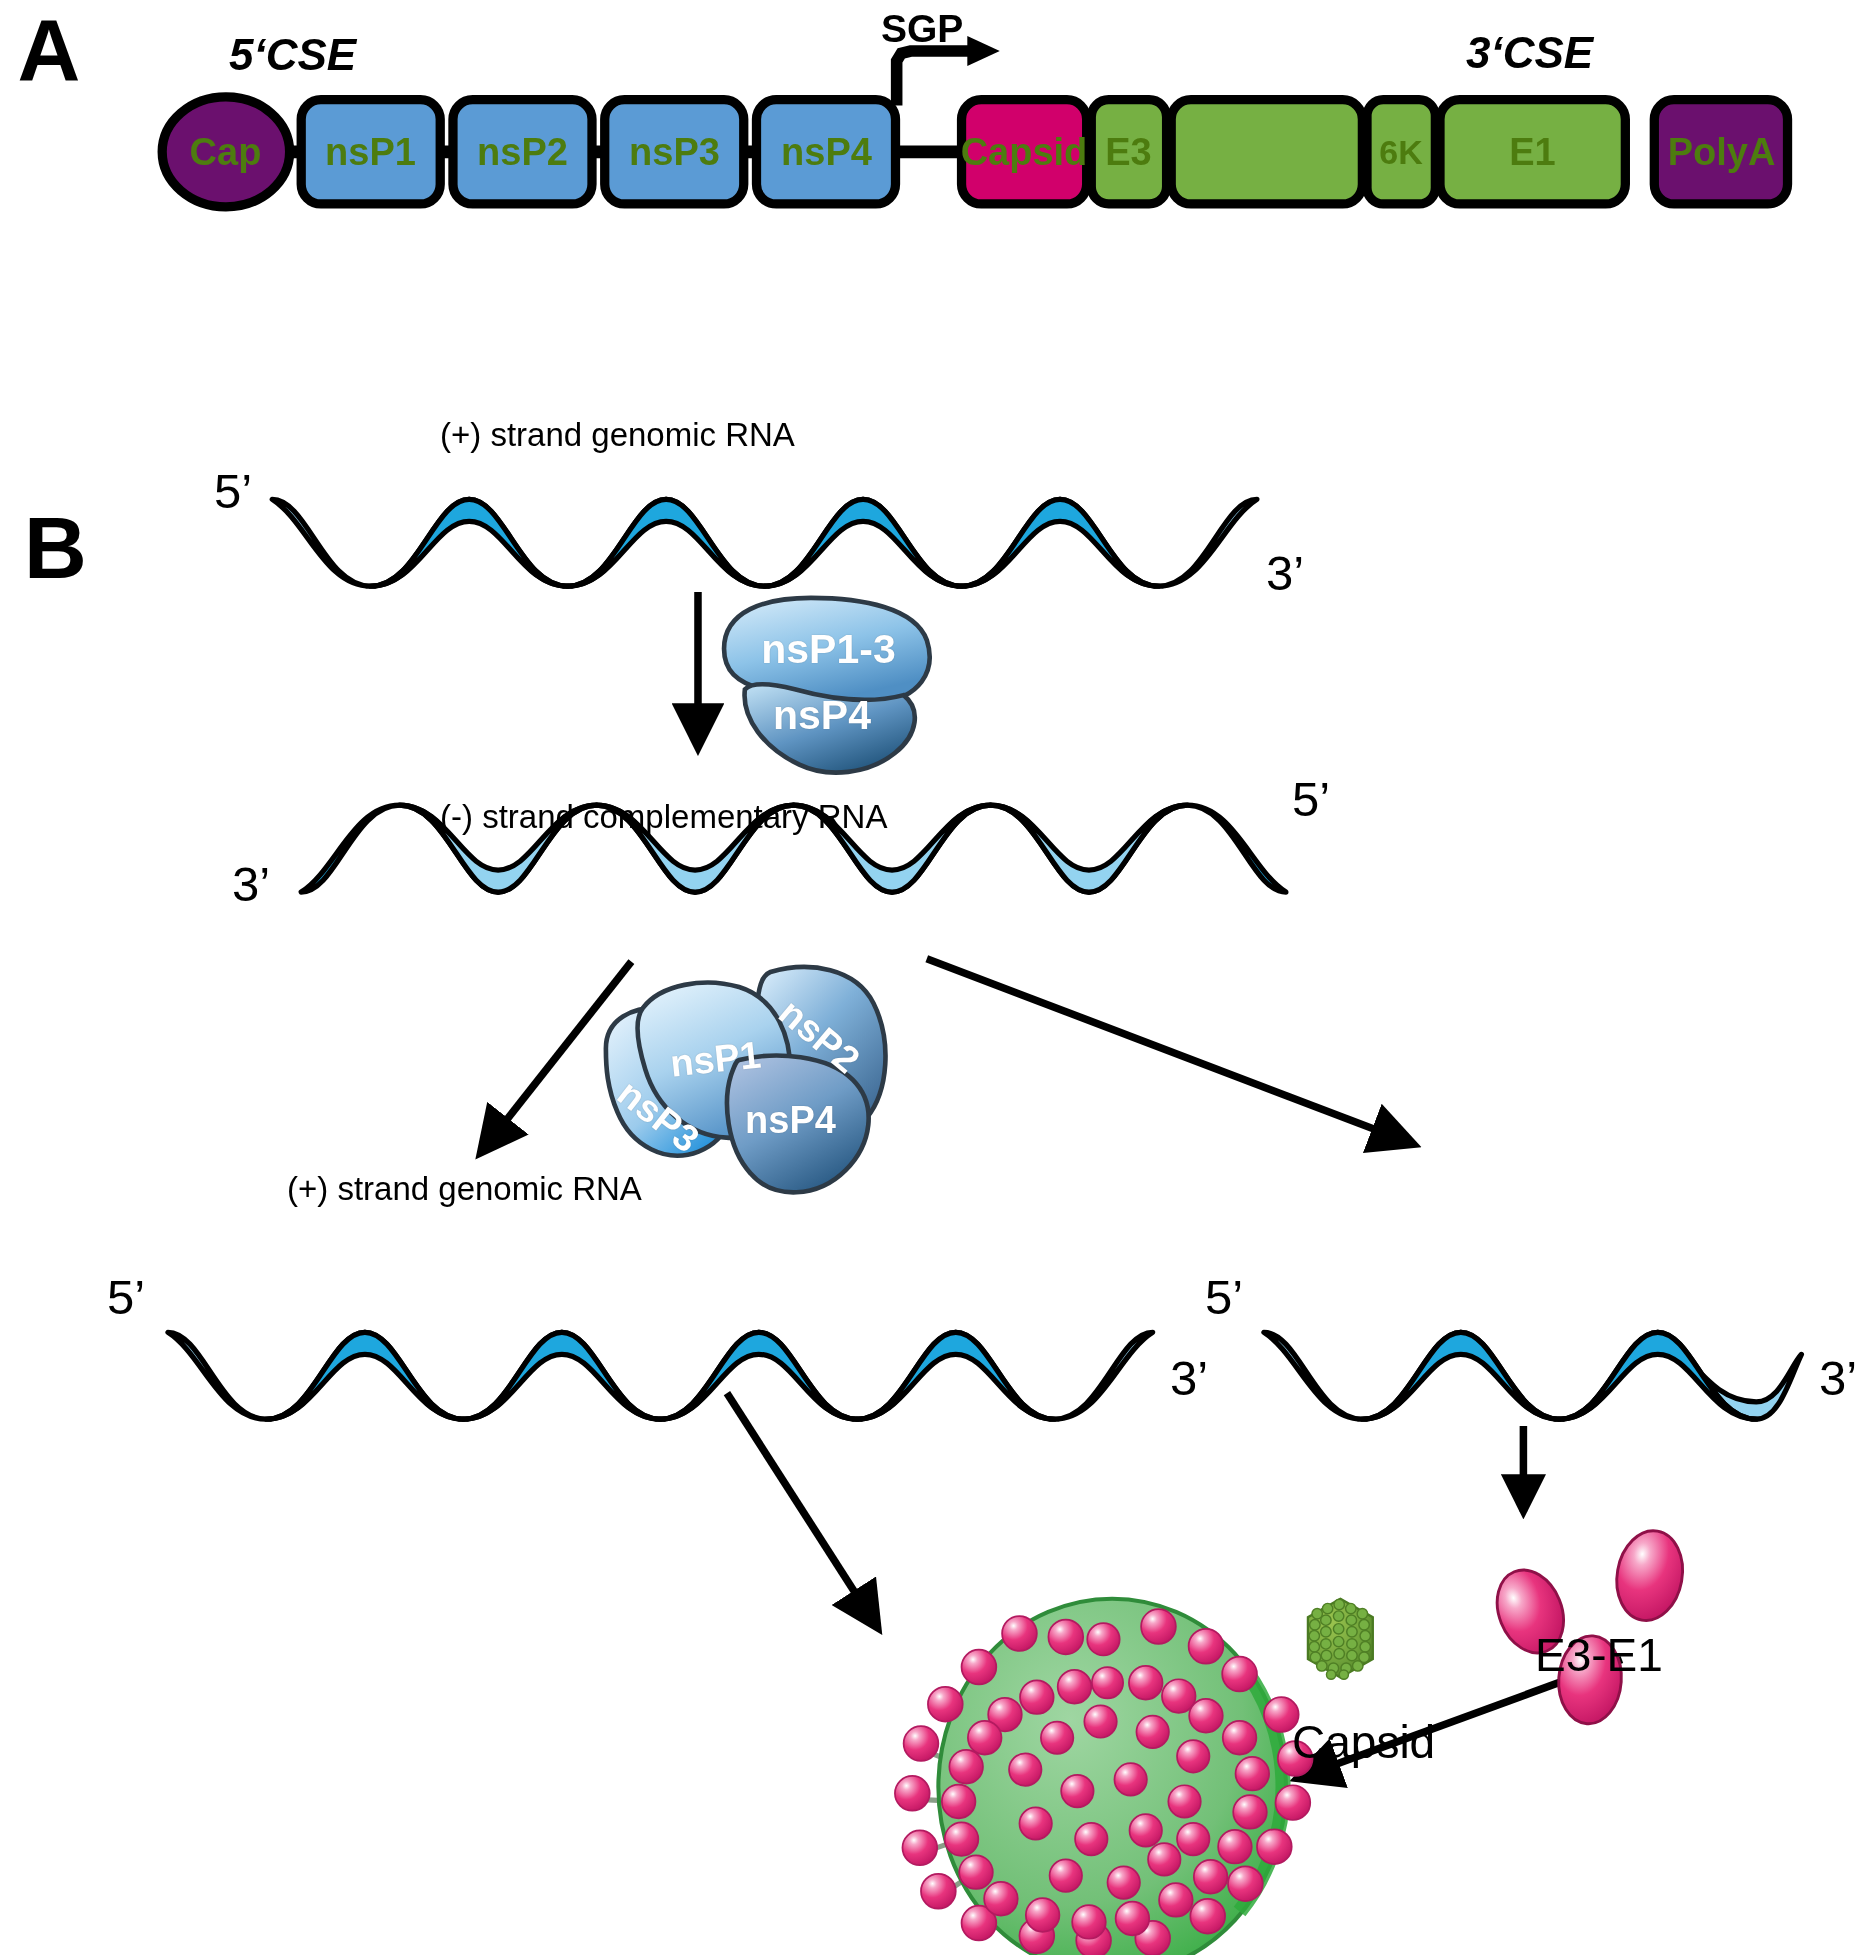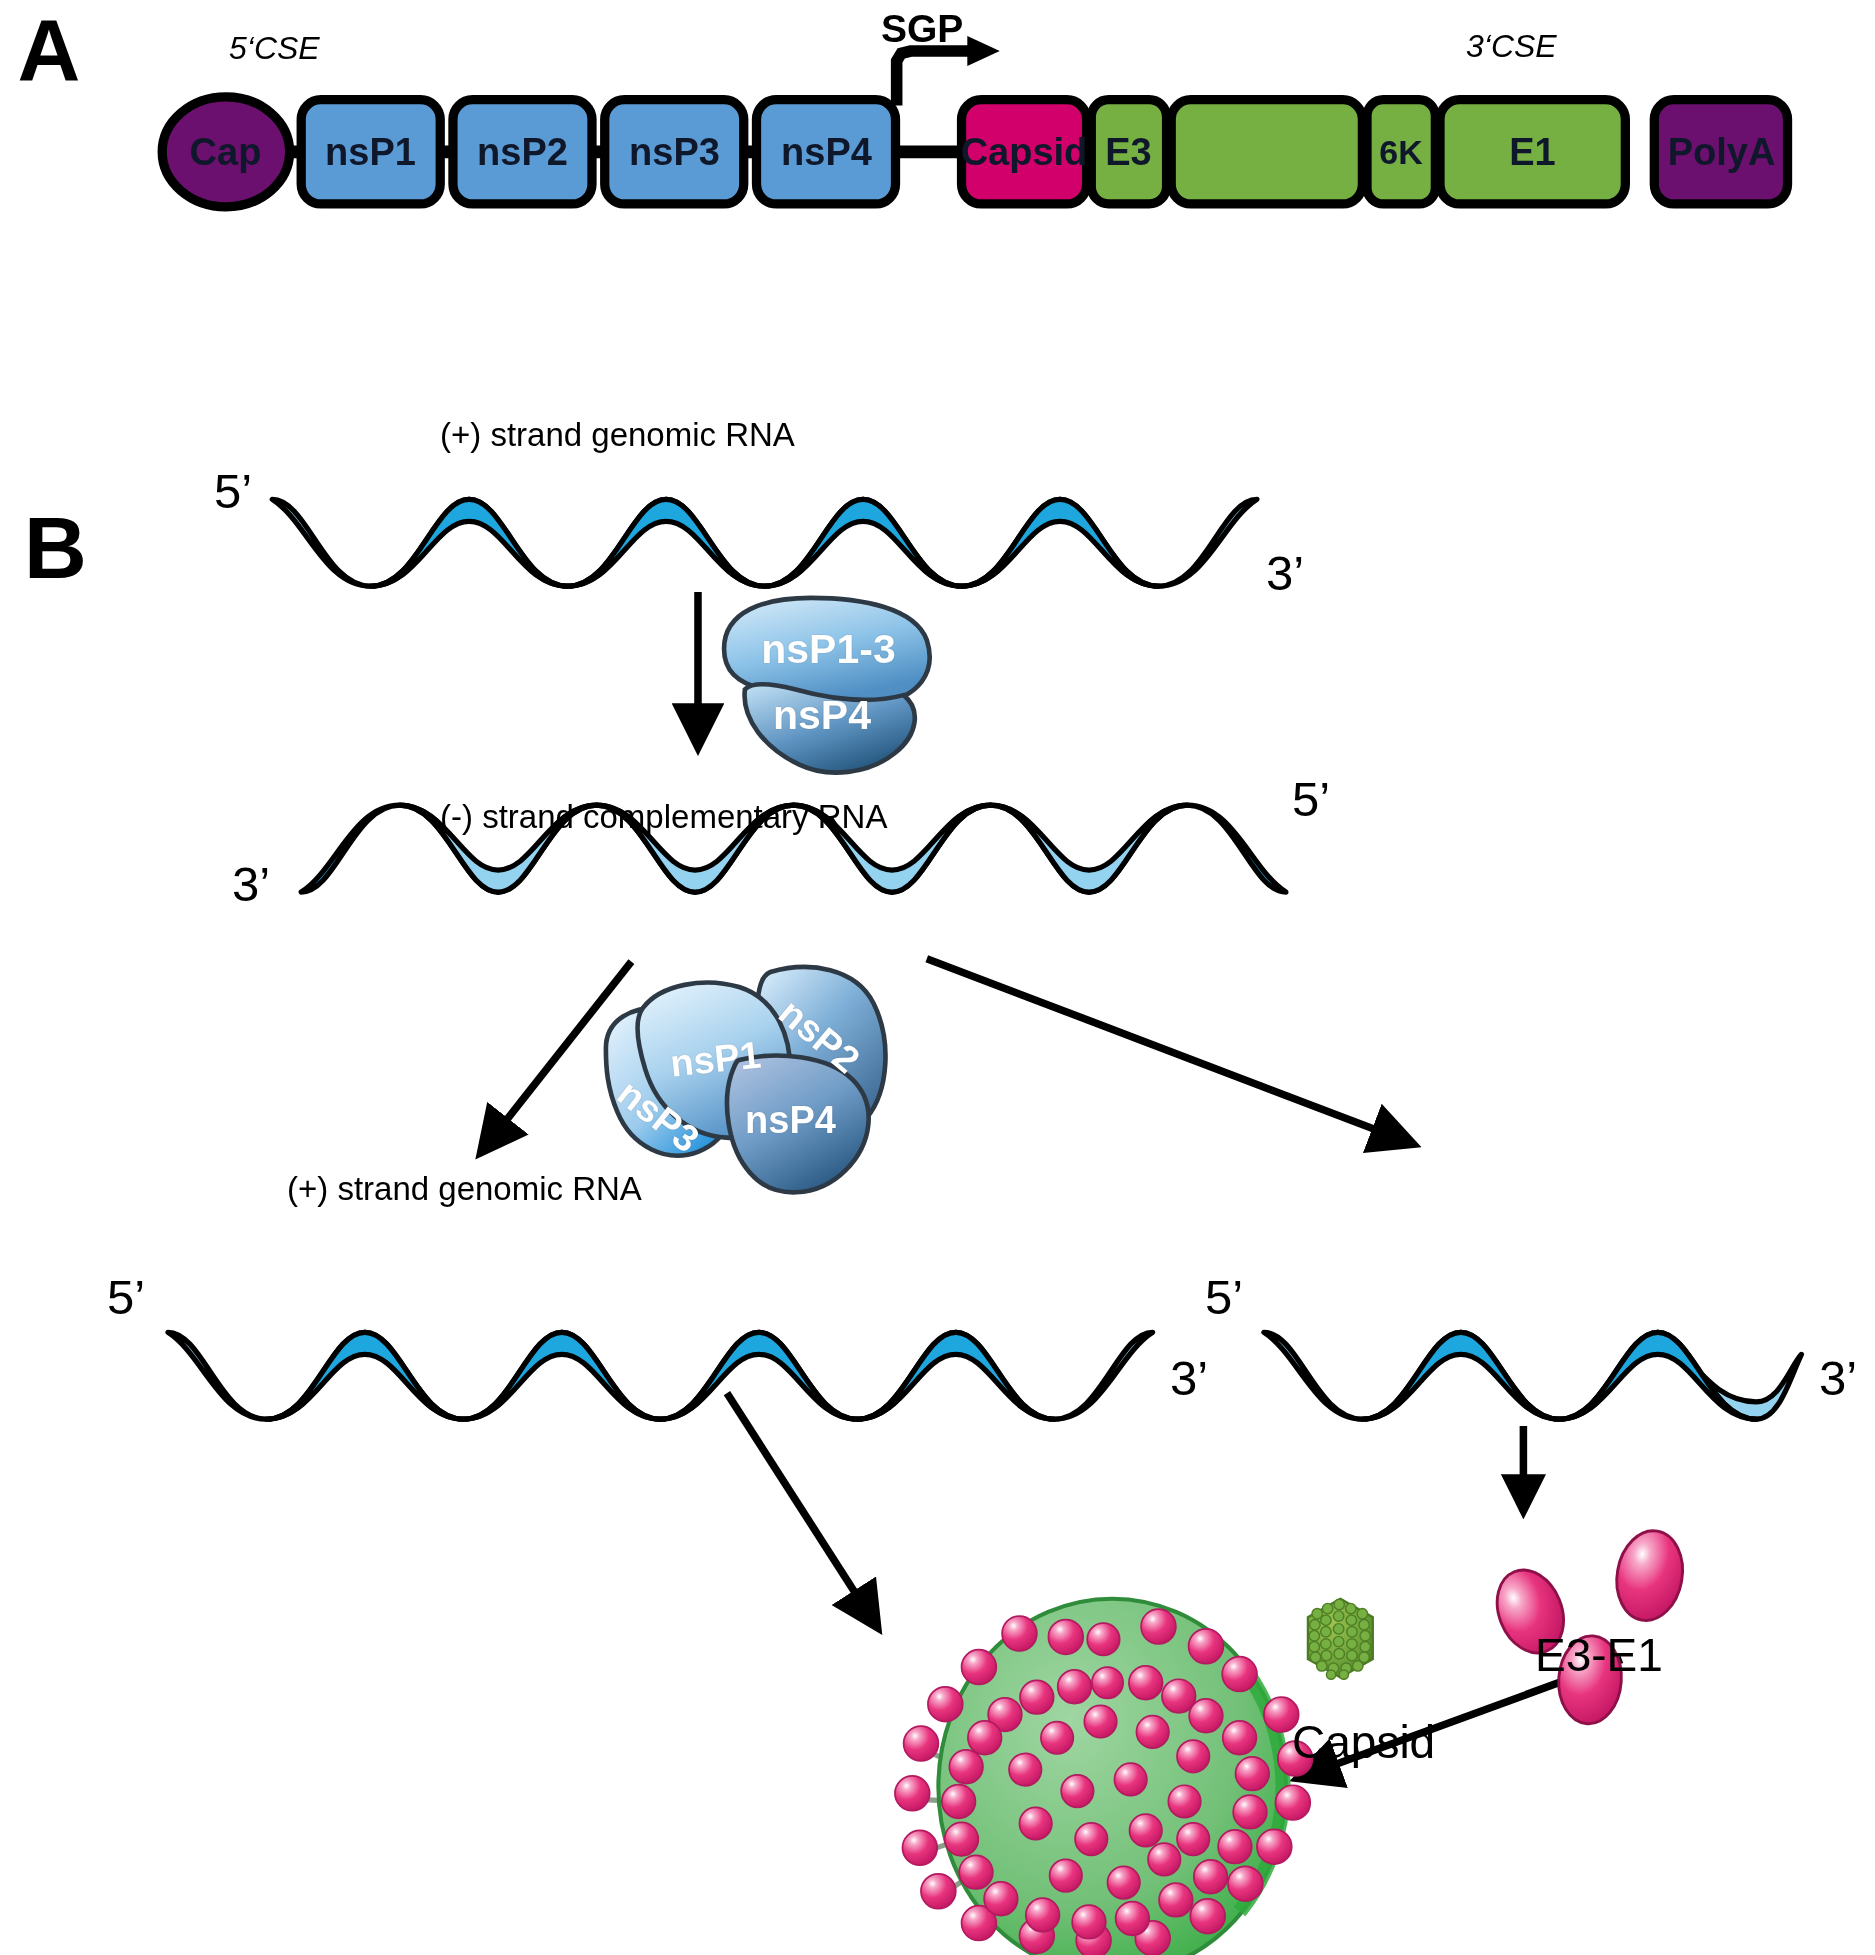--- a/index.html
+++ b/index.html
@@ -16,7 +16,7 @@
   
   .lbl{position:absolute;color:#000;white-space:nowrap;}
   .panel-letter{font-size:87px;font-weight:bold;line-height:1;}
-  .cse{font-size:32px;font-style:italic;font-weight:normal;}
+  .cse{font-size:44px;font-style:italic;font-weight:bold;}
   .sgp{font-size:39px;font-weight:bold;}
   .rna-title{font-size:33px;}
   .prime{font-size:49px;}

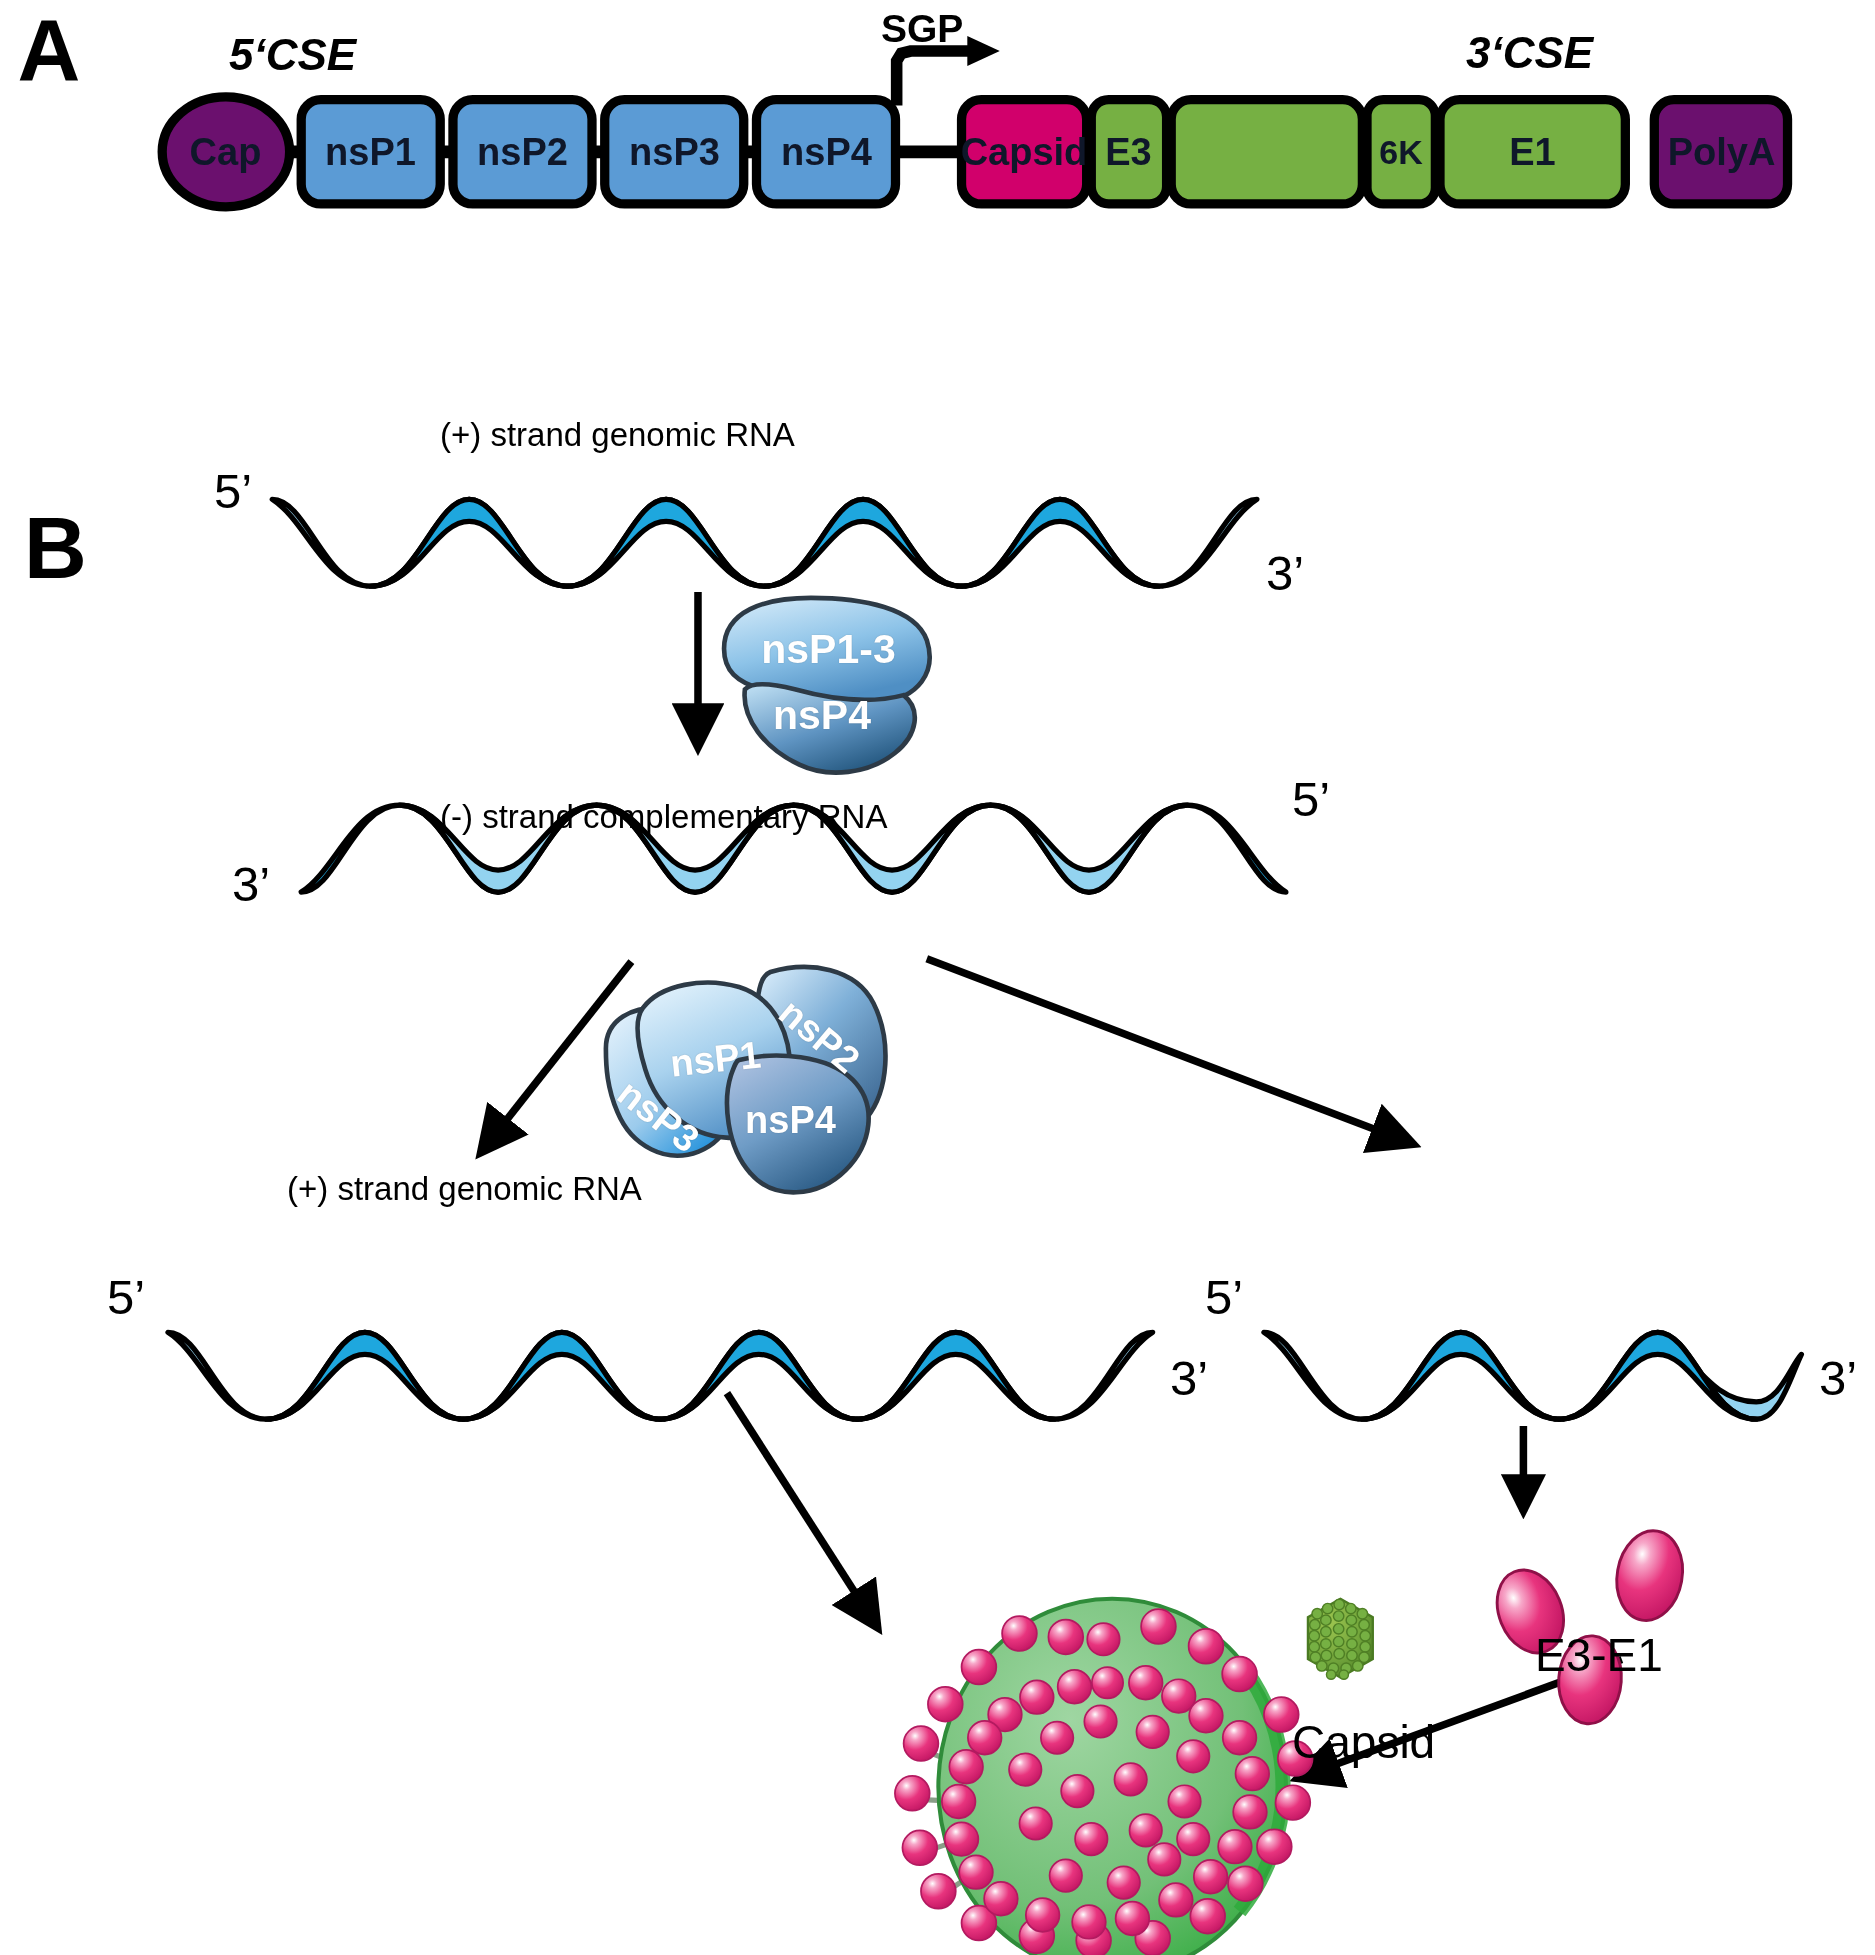--- a/index.html
+++ b/index.html
@@ -22,7 +22,7 @@
   .prime{font-size:49px;}
   .prod{font-size:46px;}
   .boxlabel{
-    position:absolute;color:#0f172a;font-size:38px;font-weight:bold;
+    position:absolute;color:#4d7c0f;font-size:38px;font-weight:bold;
     display:flex;align-items:center;justify-content:center;
     line-height:1;pointer-events:none;
   }

